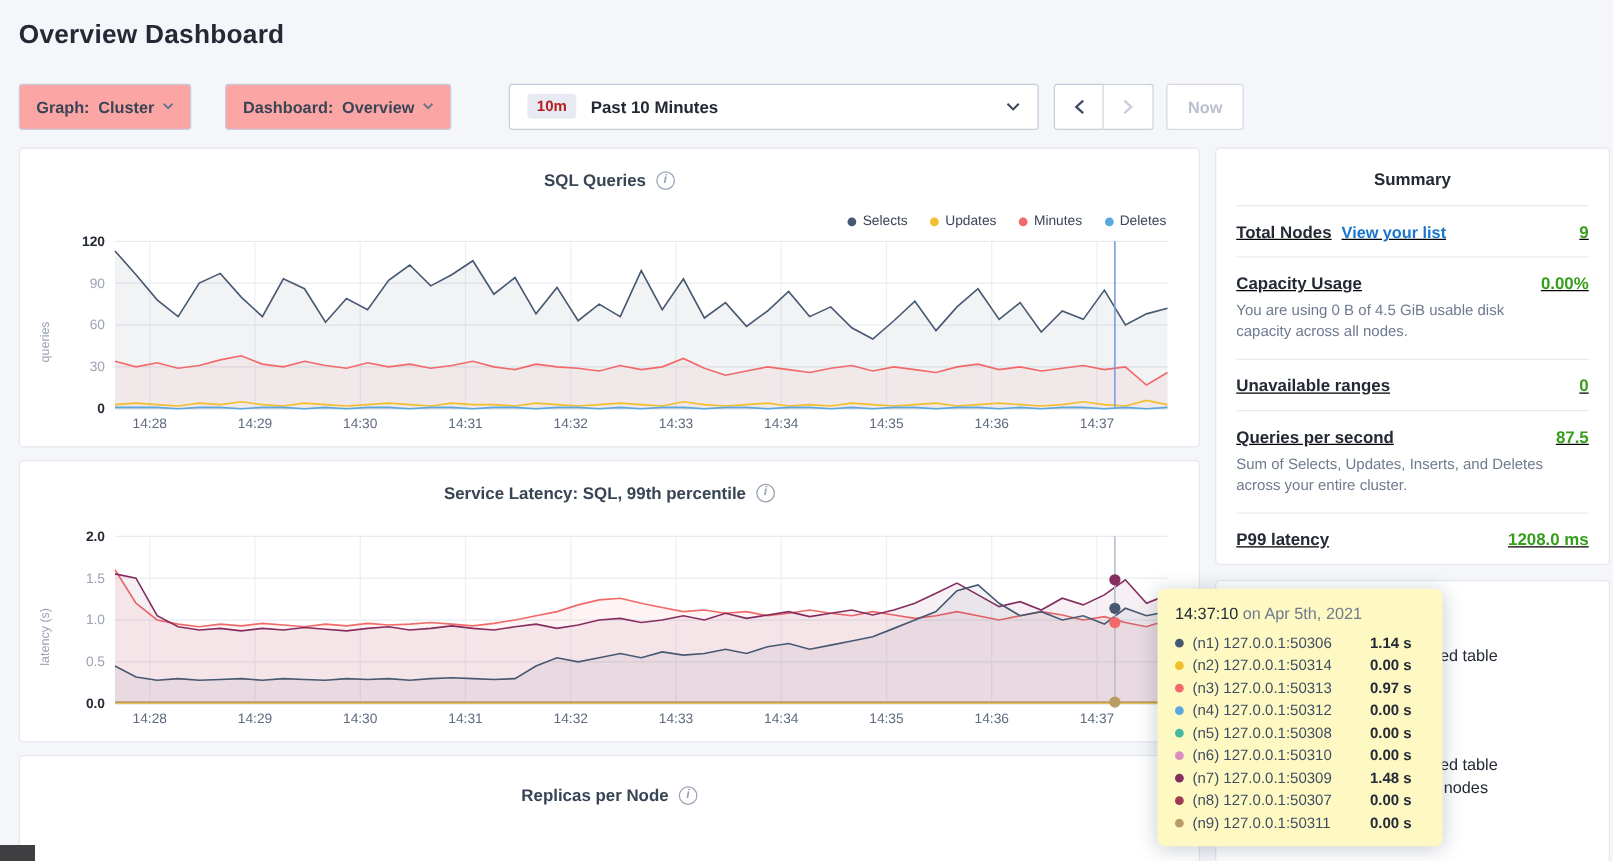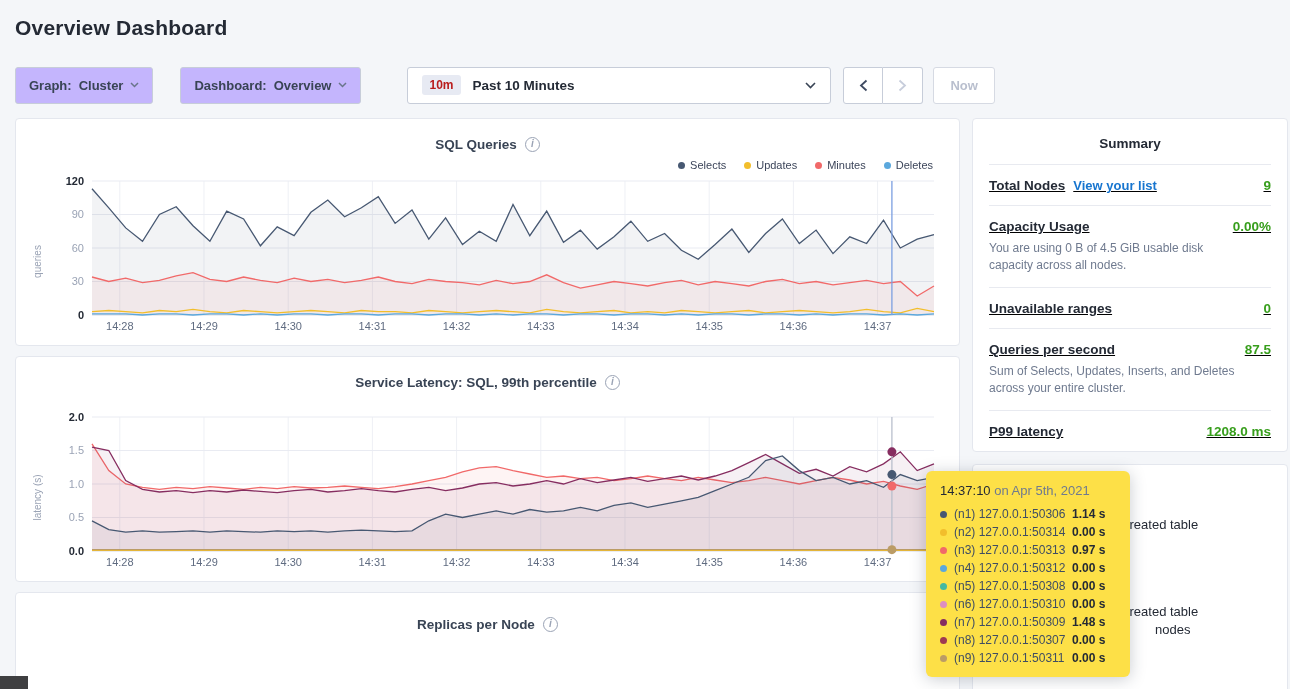--- a/index.html
+++ b/index.html
@@ -11,7 +11,7 @@
 
   
   .toolbar { display:flex; align-items:center; margin:26px 15px 0 15px; height:38px; }
-  .dropdown { display:flex; align-items:center; gap:7px; background:#c4b5fd; border:1px solid #c7cdd9;
+  .dropdown { display:flex; align-items:center; gap:7px; background:#fca5a5; border:1px solid #c7cdd9;
               border-radius:3px; height:37px; padding:0 13px; cursor:pointer; }
   .dropdown .dd-label { font-size:13px; font-weight:600; color:#394455; }
   .dropdown .dd-value { font-size:13px; font-weight:700; color:#394455; }

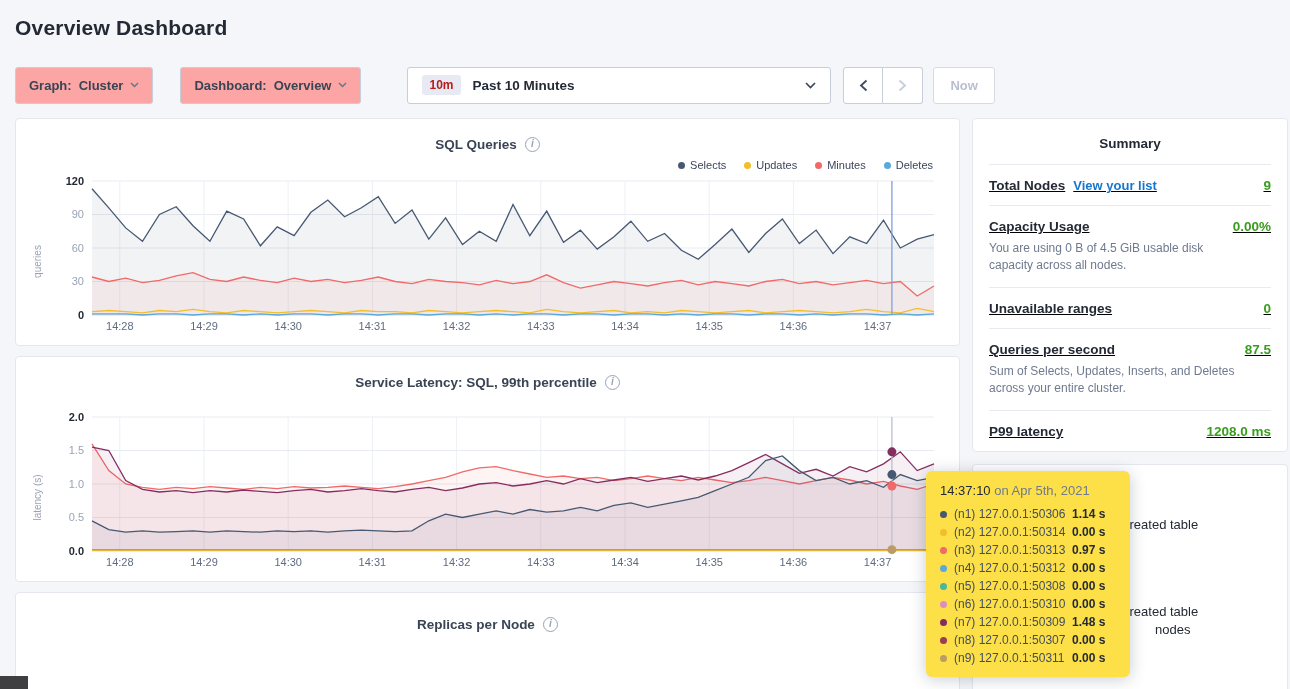--- a/index.html
+++ b/index.html
@@ -42,7 +42,7 @@
   .chart-title { font-size:13.5px; font-weight:700; color:#394455; }
   .info-icon { width:15px; height:15px; border:1.4px solid #9aa3b5; border-radius:50%; color:#9aa3b5;
                font-size:10px; line-height:12px; text-align:center; font-style:italic; font-weight:700; cursor:pointer; }
-  .legend { display:flex; justify-content:flex-end; gap:18px; height:16px; align-items:center; padding-right:14px; margin-top:2px; }
+  .legend { display:flex; justify-content:flex-end; gap:18px; height:16px; align-items:center; padding-right:14px; margin-top:14px; }
   .legend-item { display:flex; align-items:center; gap:5px; cursor:pointer; }
   .legend-dot { width:7px; height:7px; border-radius:50%; }
   .legend-name { font-size:11px; color:#3c455a; }

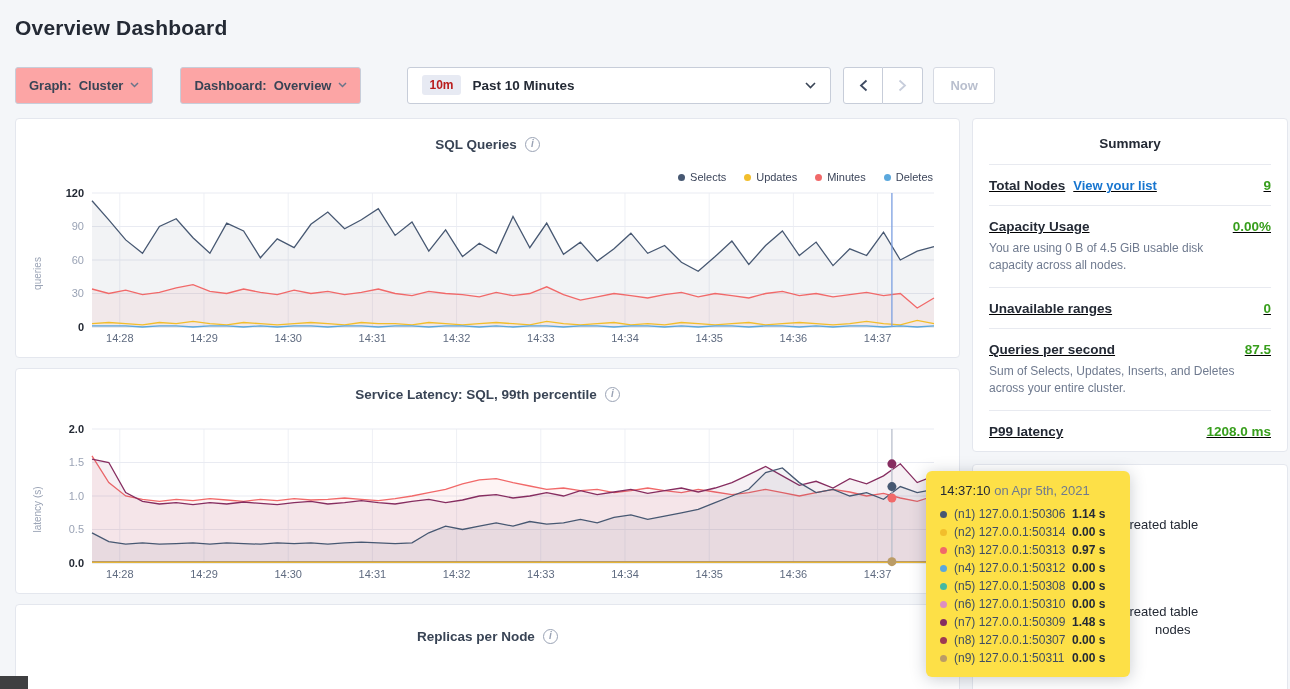--- a/index.html
+++ b/index.html
@@ -66,7 +66,7 @@
   .event-line { position:absolute; font-size:13px; color:#242a35; white-space:nowrap; }
 
   
-  .chart-tooltip { position:absolute; left:926px; top:471px; width:204px; background:#fde047; border-radius:6px;
+  .chart-tooltip { position:absolute; left:926px; top:471px; width:228px; background:#fef9c3; border-radius:6px;
                    box-shadow:0 2px 16px rgba(40,50,70,.25); padding:12px 14px 10px 14px; z-index:50; }
   .tt-header { font-size:13px; margin-bottom:7px; }
   .tt-time { color:#242a35; }

